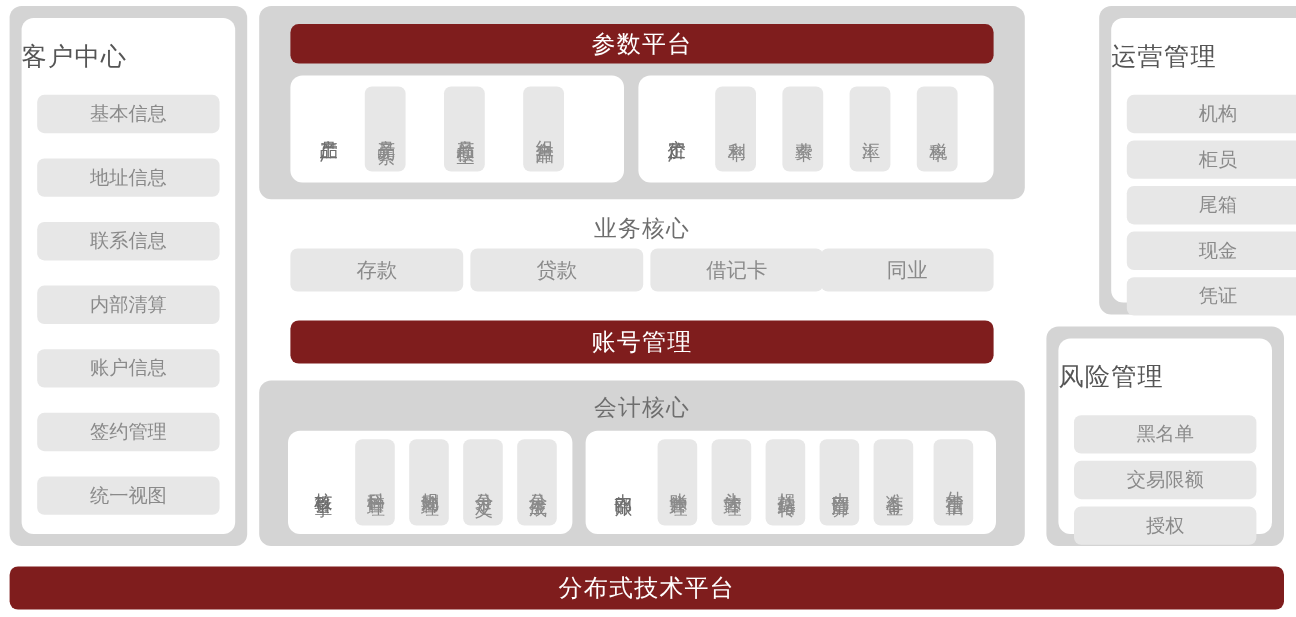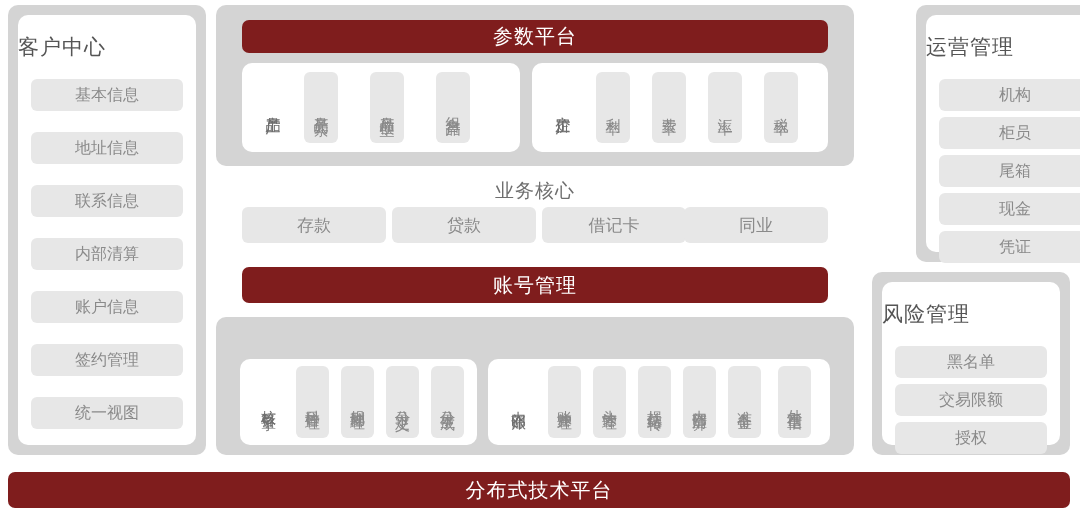--- a/index.html
+++ b/index.html
@@ -154,6 +154,7 @@
     <div class="bluebar" id="acct-bar">账号管理</div>
 
     <div class="panel" id="acc-panel">
+      <div class="section-title" id="acc-title">会计核心</div>
 
       <div class="white-card" id="acc-left-card">
         <div class="plain a-plain vert" style="left:12px">核算引擎</div>

